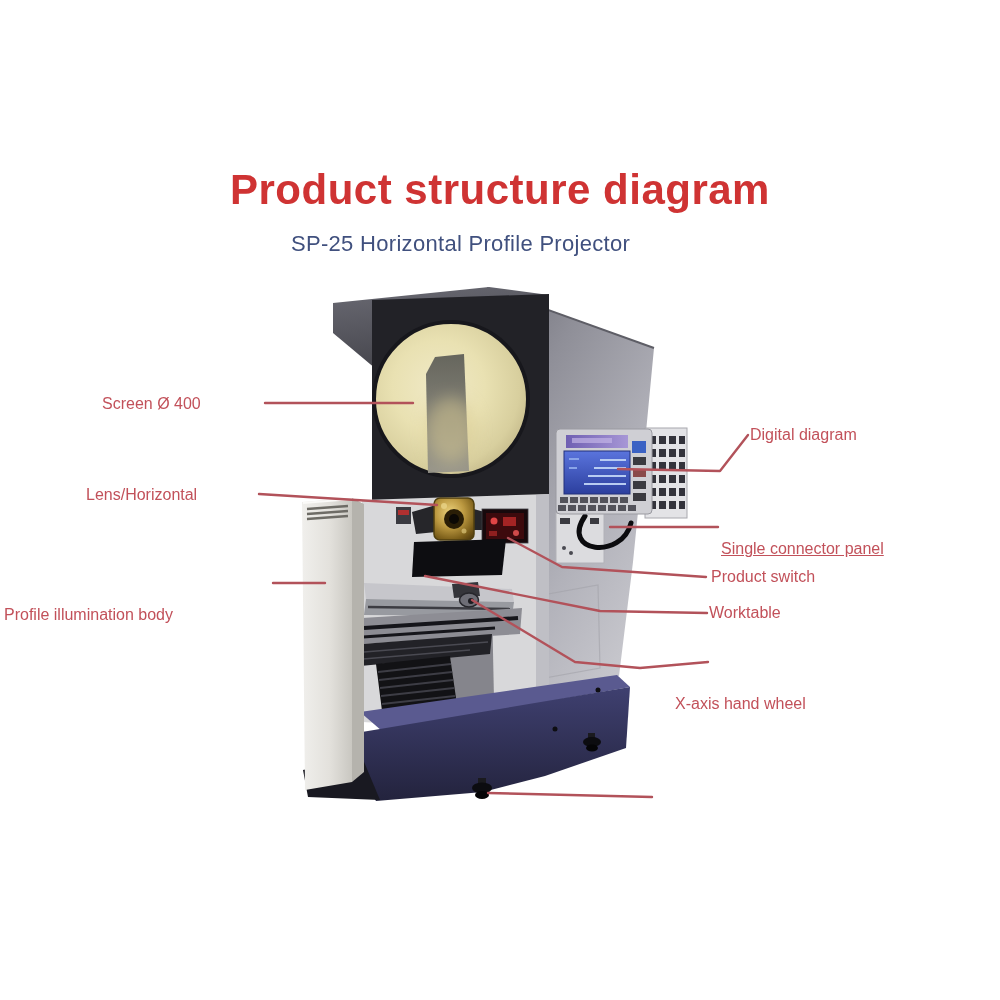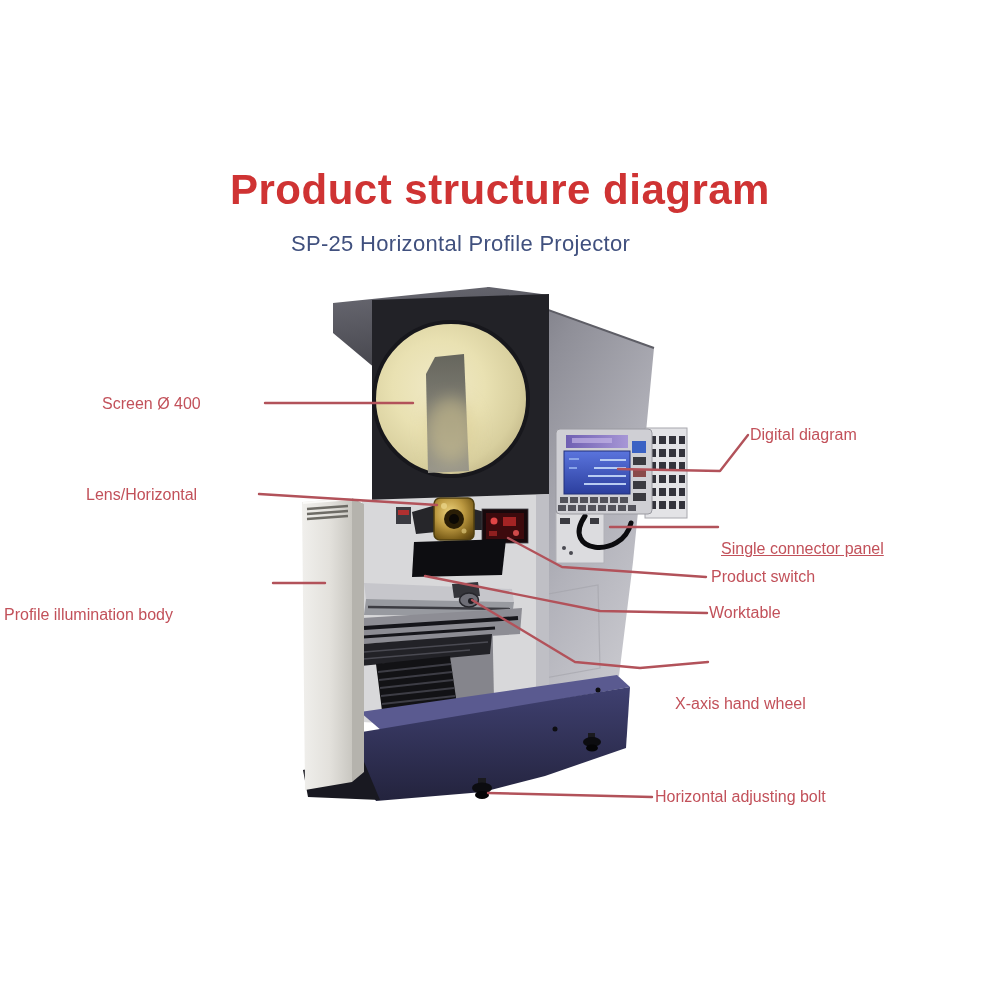--- a/index.html
+++ b/index.html
@@ -273,7 +273,6 @@
   <div class="lbl" id="lbl-control">Product switch</div>
   <div class="lbl" id="lbl-worktable">Worktable</div>
   <div class="lbl" id="lbl-xaxis">X-axis hand wheel</div>
-  <div class="lbl" id="lbl-horizontal">Horizontal adjusting bolt</div>
 
 </div>
 

